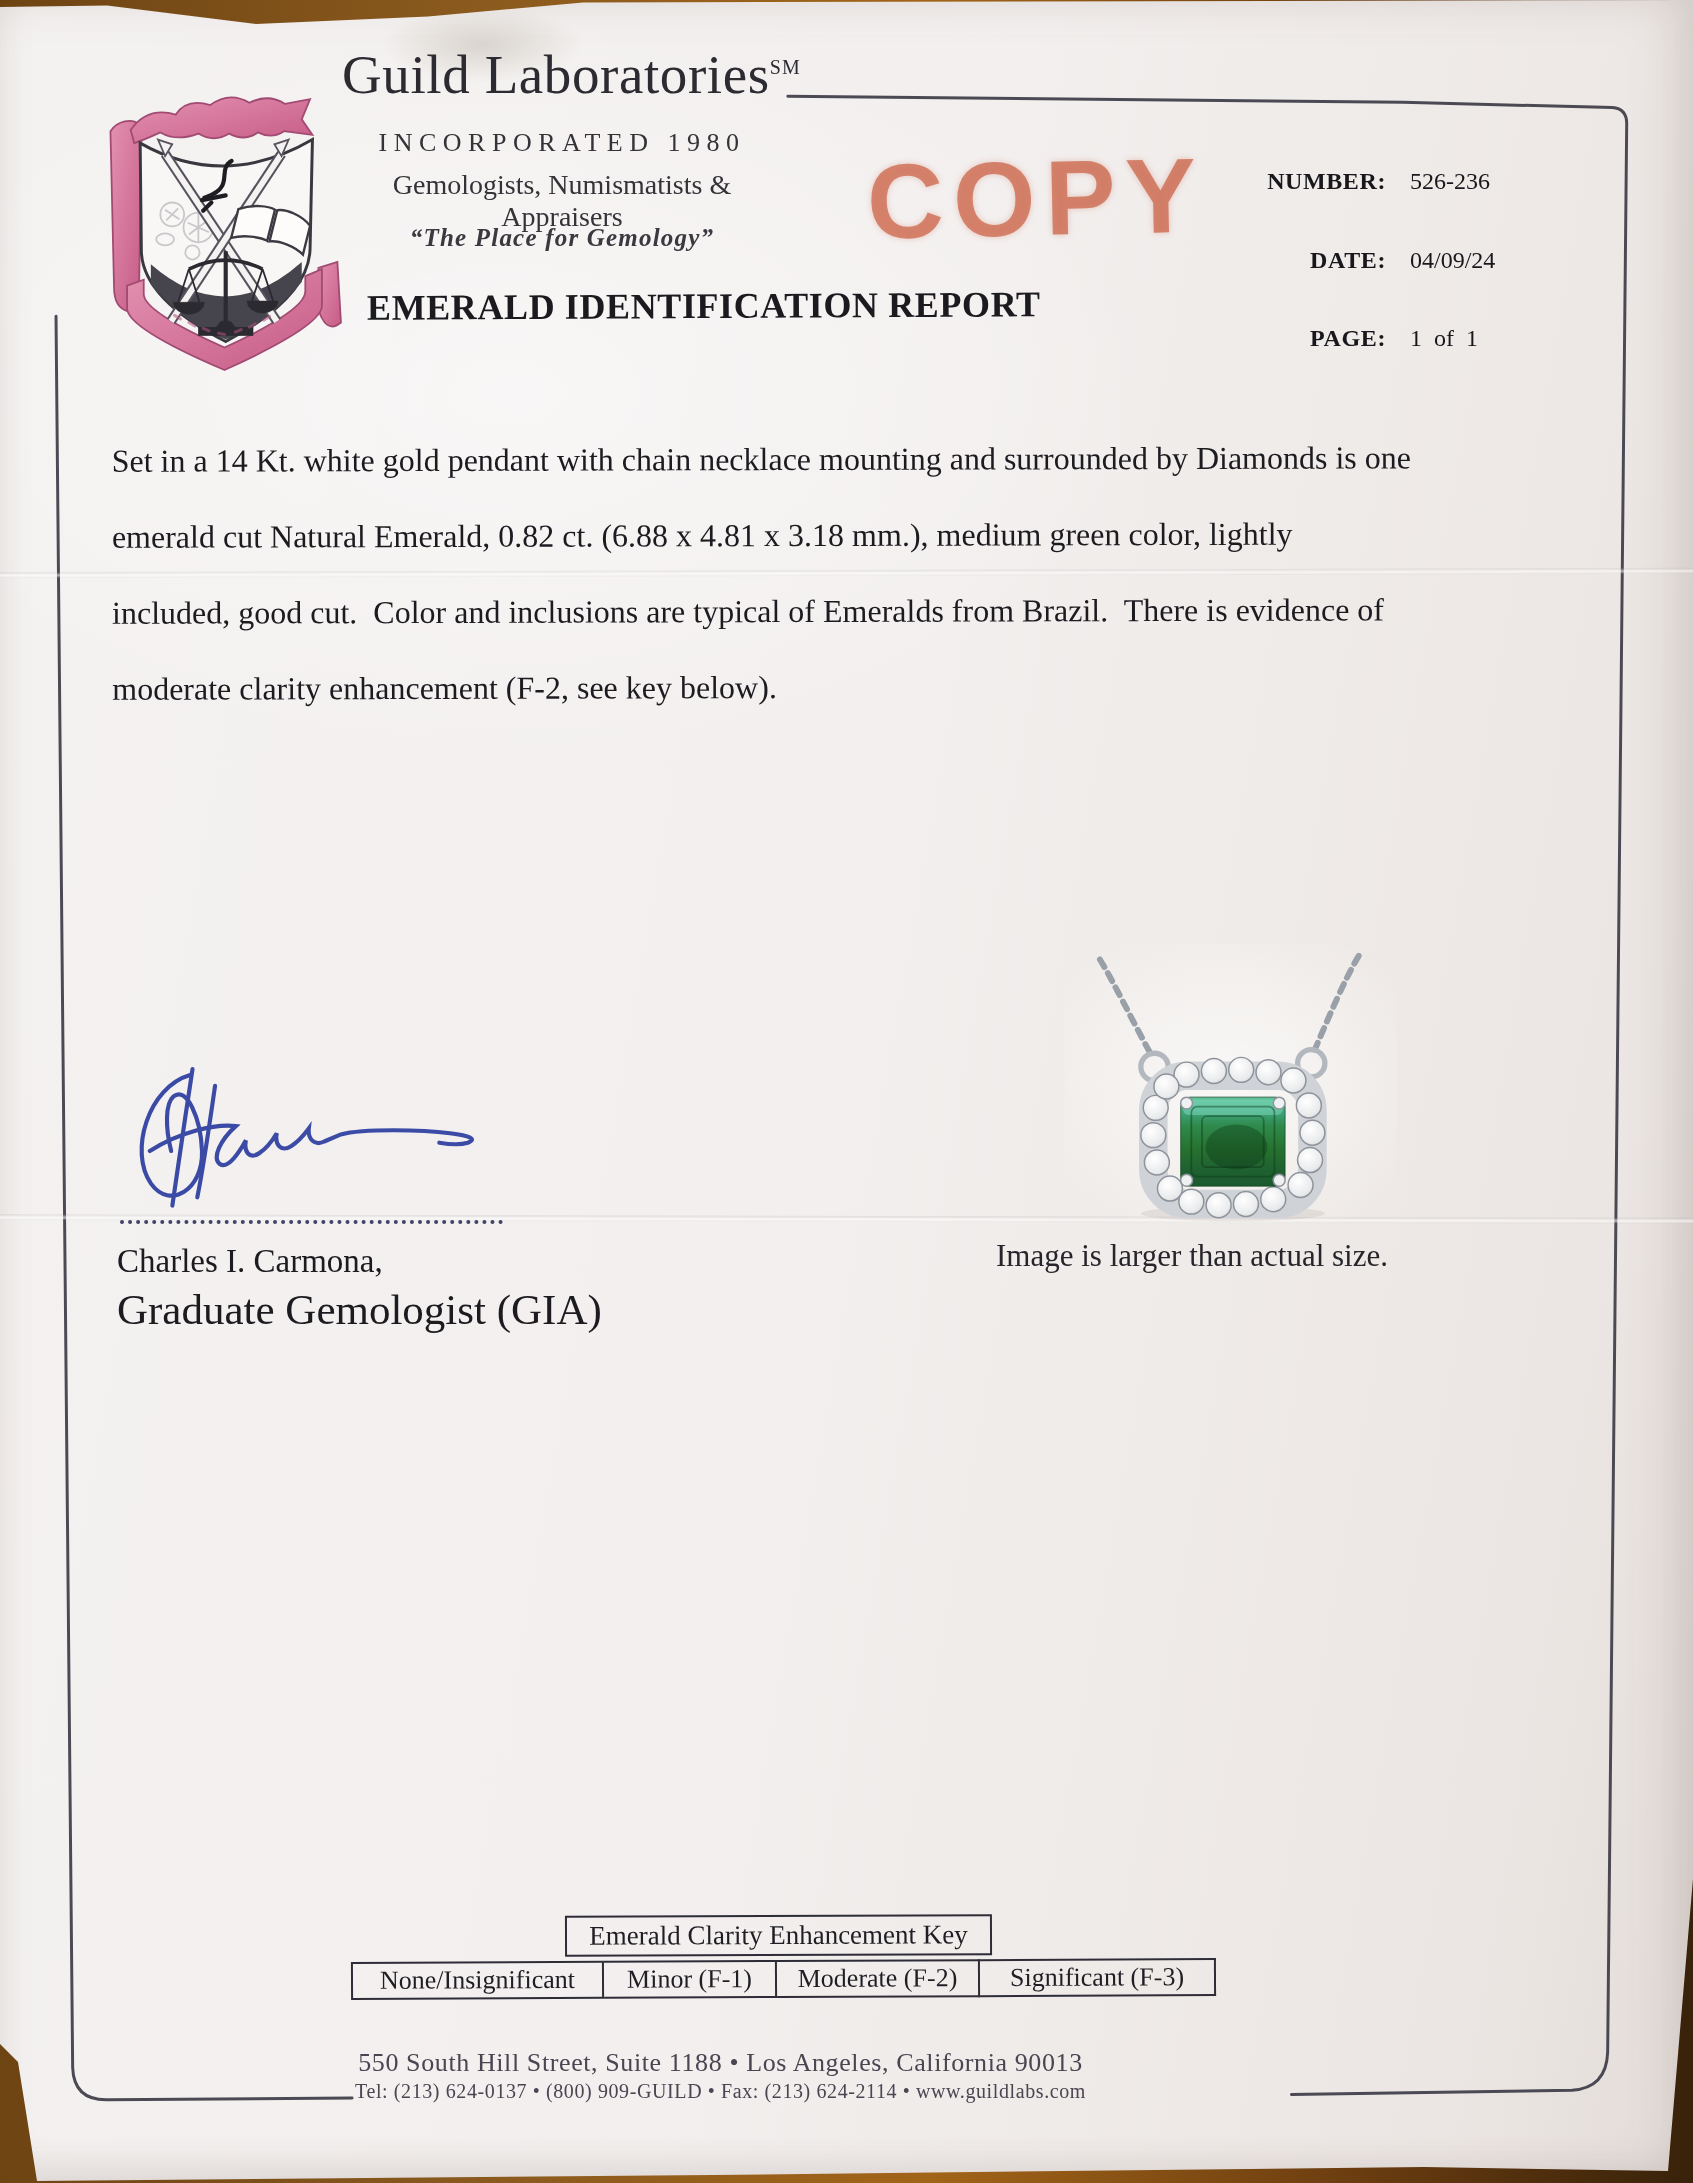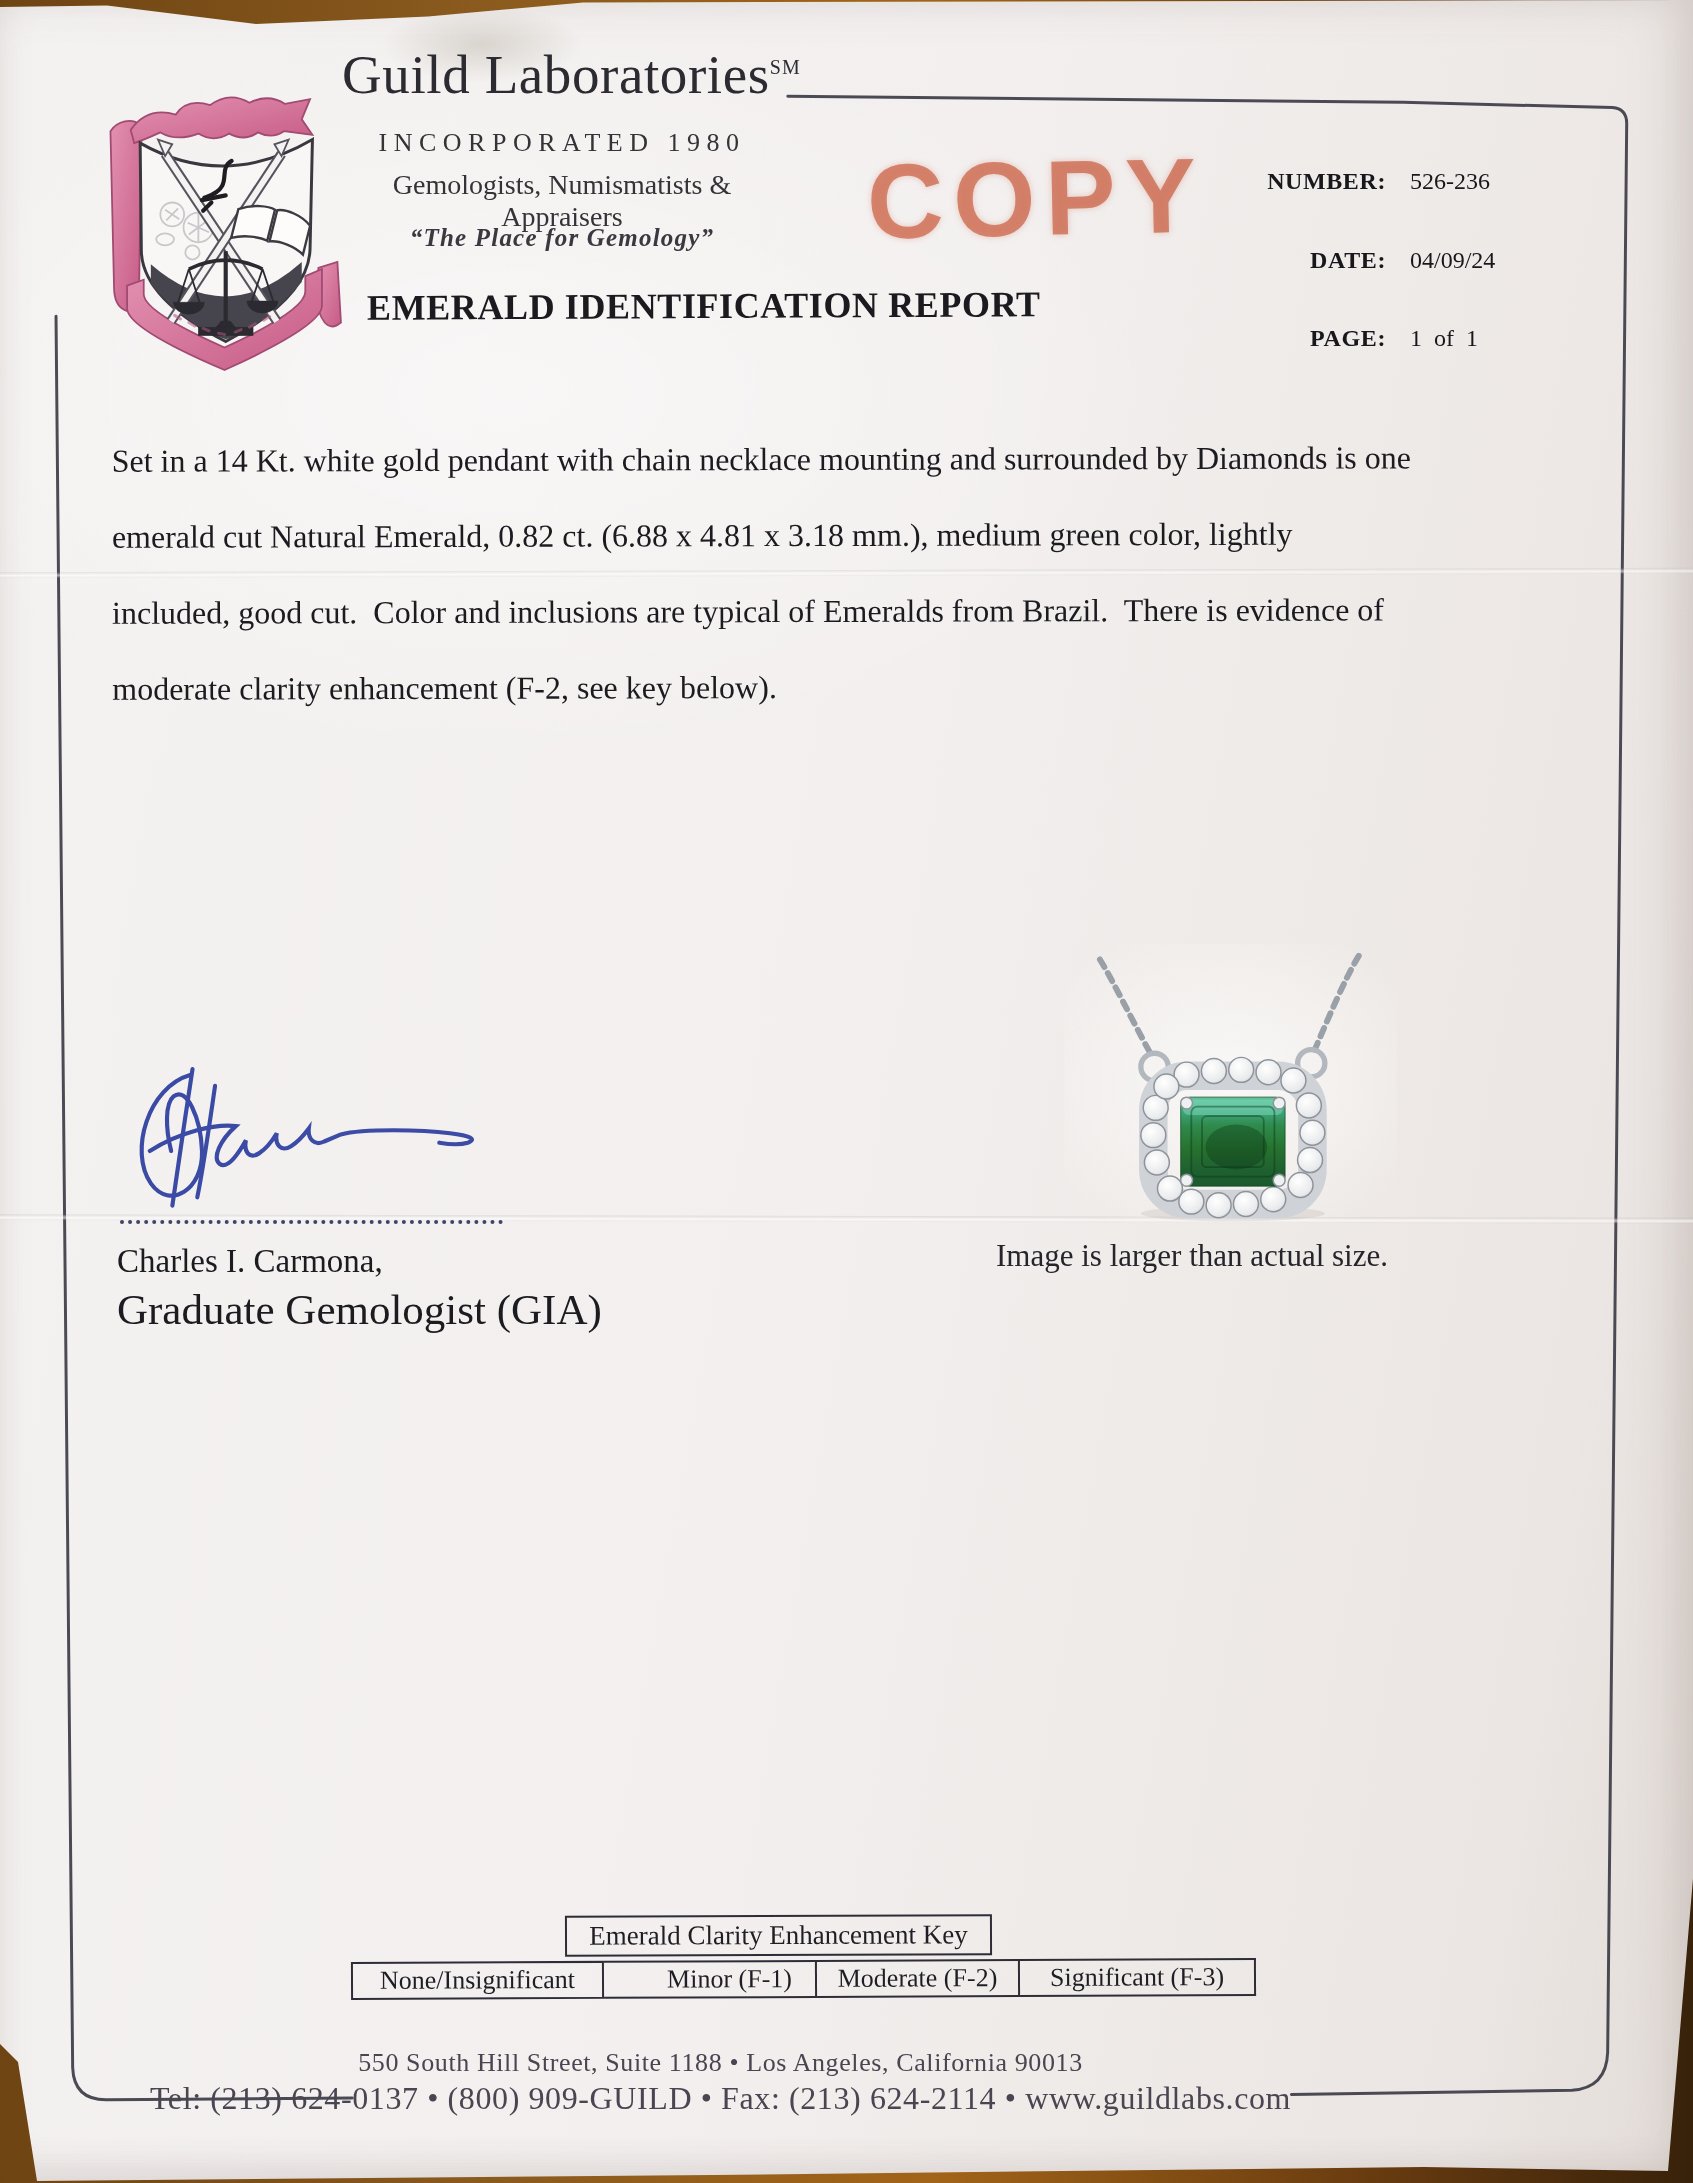--- a/index.html
+++ b/index.html
@@ -50,7 +50,7 @@
   .key-cell{height:34px;line-height:34px;text-align:center;font-size:26px;color:#1f1e24;
     border:2.4px solid #2e2d37;border-left:none;}
   .key-cell:first-child{border-left:2.4px solid #2e2d37;}
-  .kc0{width:249px;} .kc1{width:171px;padding-left:40px;} .kc2{width:201px;} .kc3{width:234px;}
+  .kc0{width:249px;} .kc1{width:171px;} .kc2{width:201px;} .kc3{width:234px;}
   .foot{position:absolute;left:59px;width:1323px;text-align:center;color:#4b4451;}
   .foot-addr{top:2048px;font-size:26px;letter-spacing:0.6px;}
   .foot-contact{top:2080px;font-size:32px;letter-spacing:0.6px;}

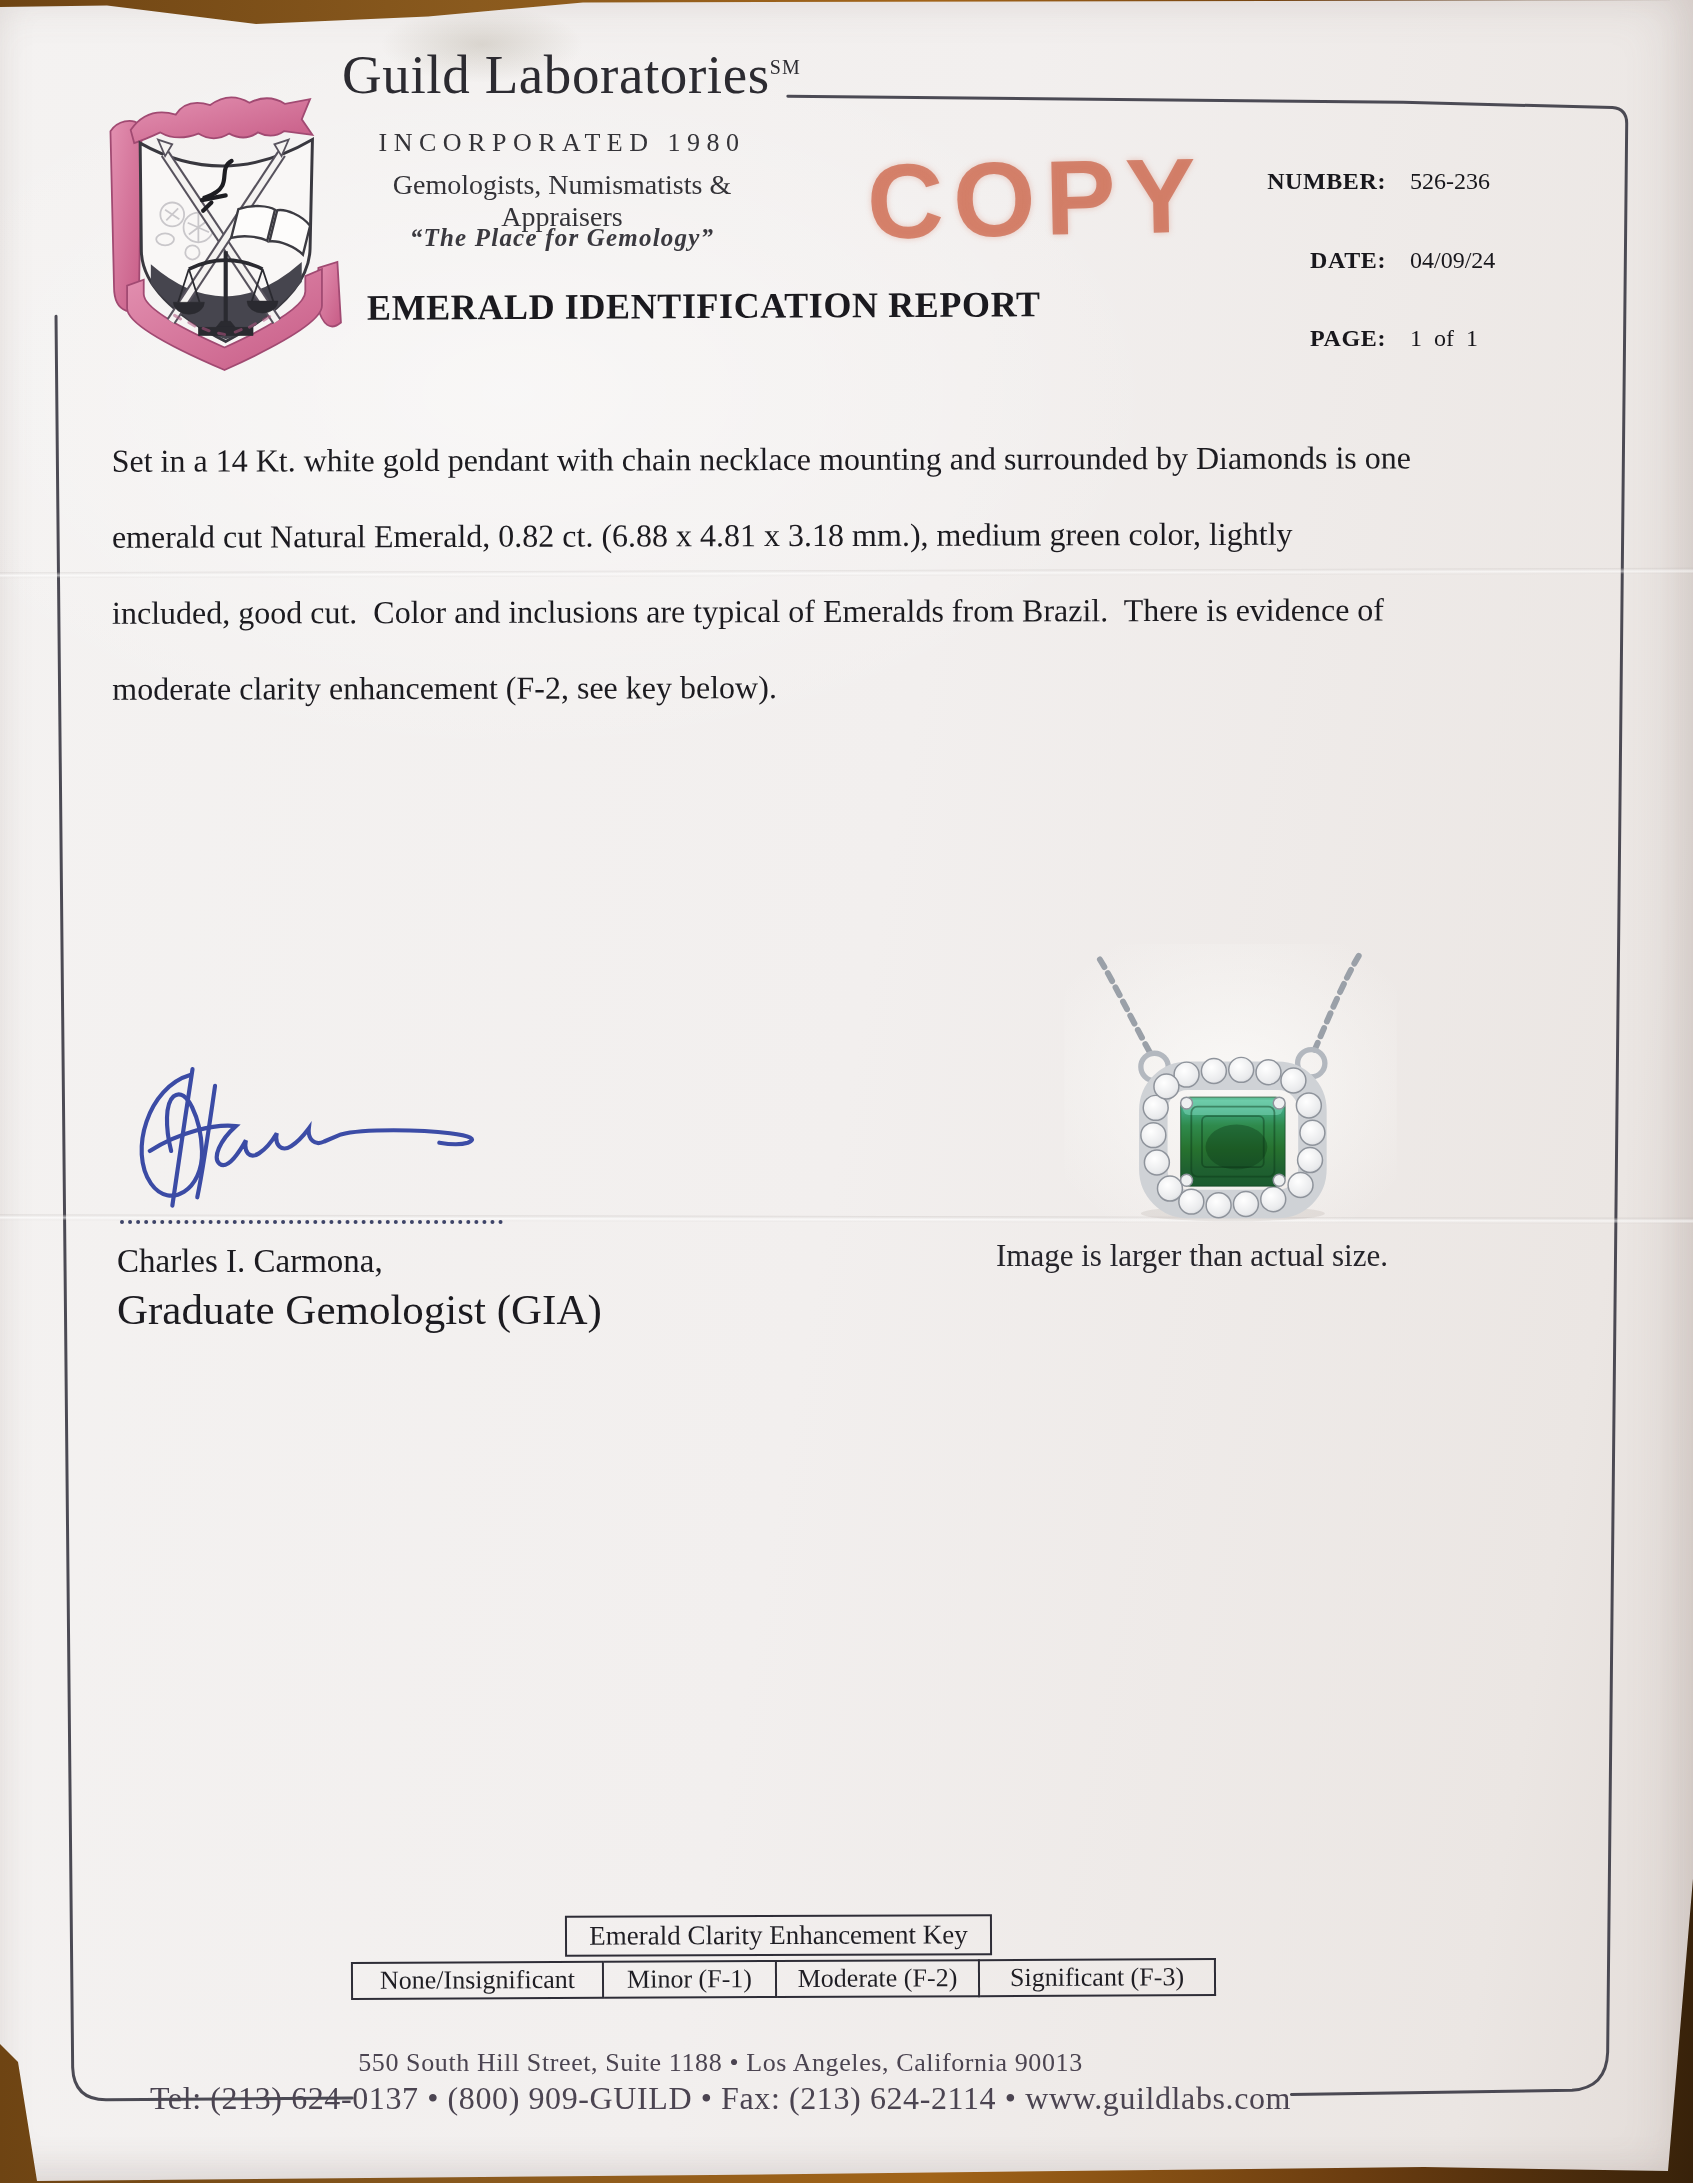--- a/index.html
+++ b/index.html
@@ -53,7 +53,7 @@
   .kc0{width:249px;} .kc1{width:171px;} .kc2{width:201px;} .kc3{width:234px;}
   .foot{position:absolute;left:59px;width:1323px;text-align:center;color:#4b4451;}
   .foot-addr{top:2048px;font-size:26px;letter-spacing:0.6px;}
-  .foot-contact{top:2080px;font-size:32px;letter-spacing:0.6px;}
+  .foot-contact{top:2080px;font-size:20px;letter-spacing:0.6px;}
 </style>
 </head>
 <body>

